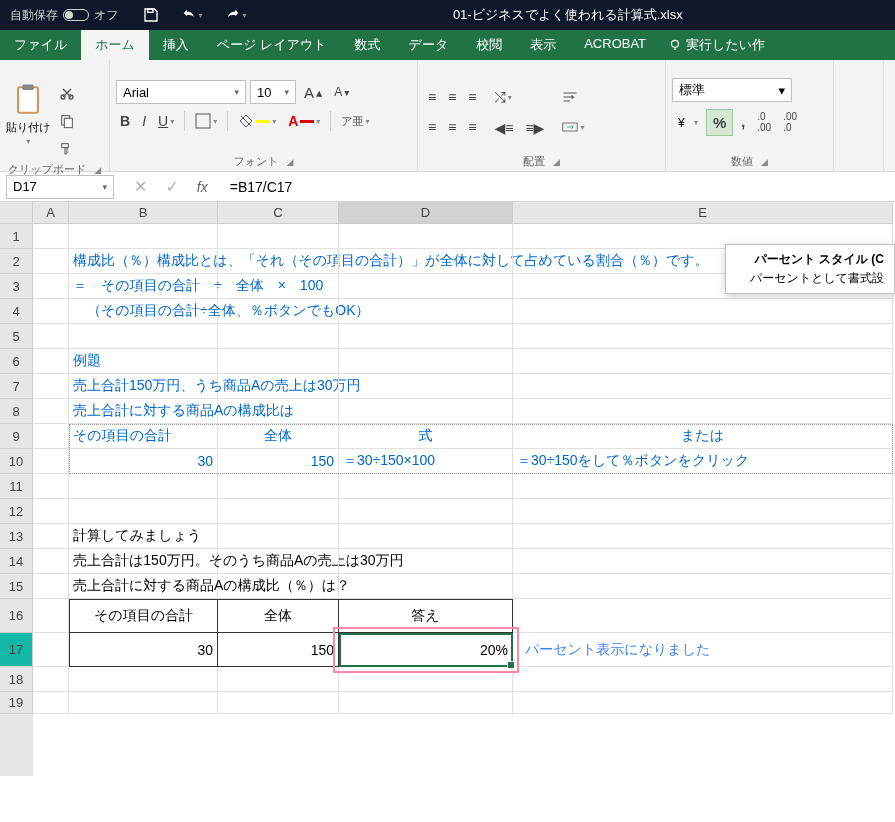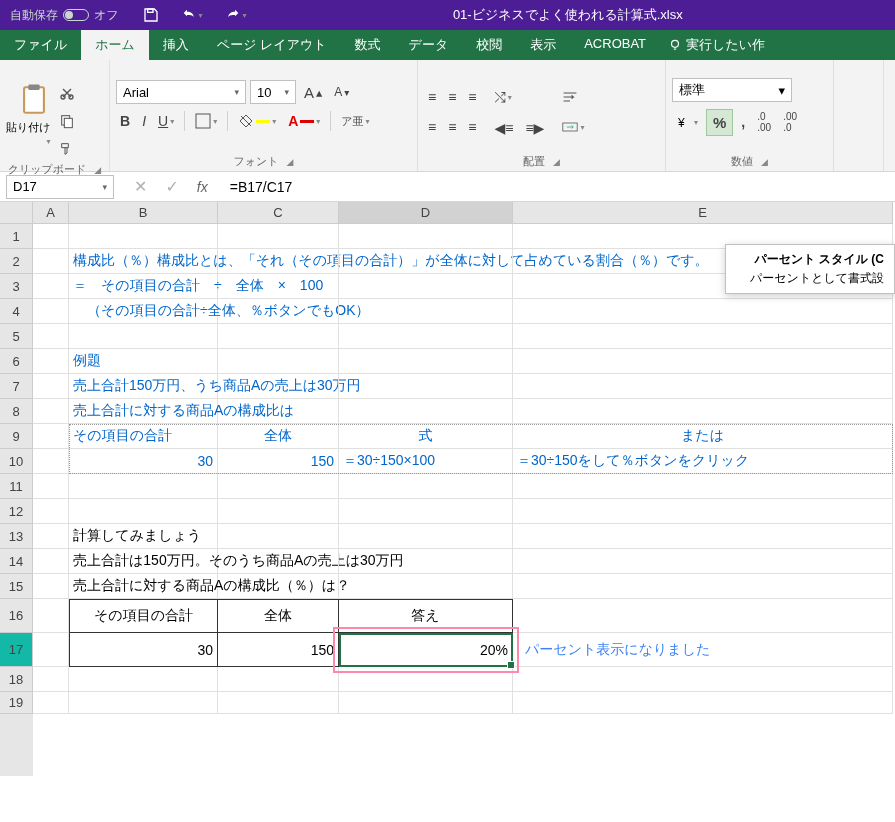--- a/index.html
+++ b/index.html
@@ -4,7 +4,7 @@
 <style>
 * { margin: 0; padding: 0; box-sizing: border-box; font-family: "Meiryo UI", "Segoe UI", sans-serif; }
 body { background: #fff; width: 895px; height: 822px; overflow: hidden; user-select: none; }
-.titlebar { background: #4c1d95; color: #fff; height: 30px; display: flex; align-items: center; padding: 0 10px; font-size: 12px; }
+.titlebar { background: #0f172a; color: #fff; height: 30px; display: flex; align-items: center; padding: 0 10px; font-size: 12px; }
 .autosave { color: #c8d6cc; display: flex; align-items: center; gap: 5px; }
 .autosave .toggle { width: 26px; height: 12px; border: 1px solid #c8d6cc; border-radius: 6px; display: inline-flex; align-items: center; }
 .autosave .toggle::before { content: ''; width: 8px; height: 8px; border-radius: 50%; background: #c8d6cc; margin-left: 1px; }

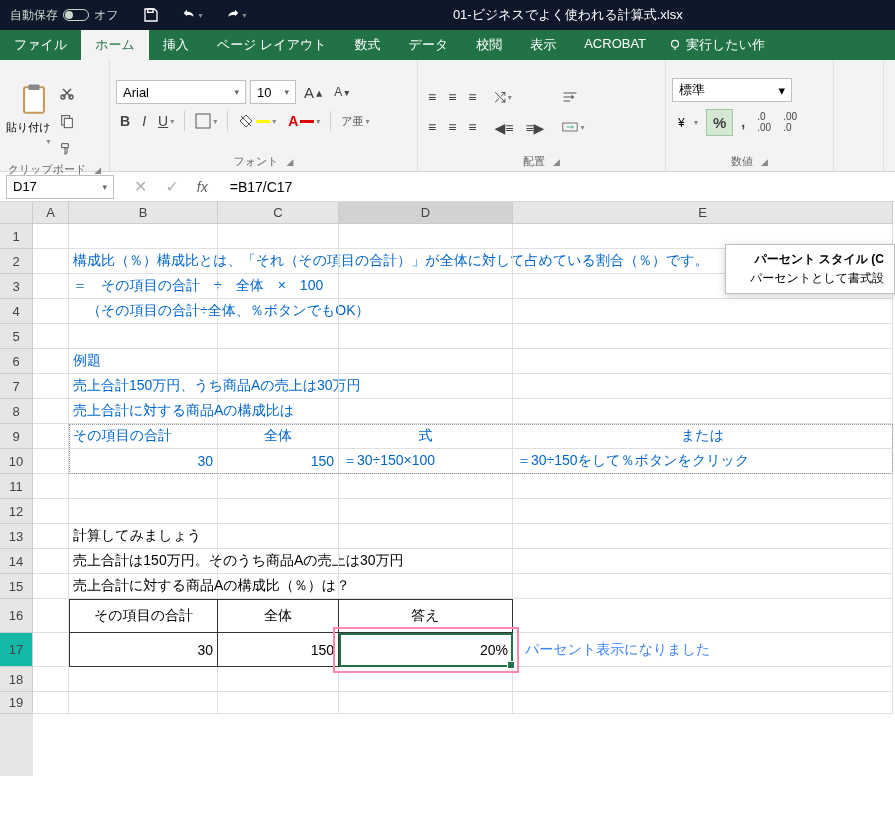--- a/index.html
+++ b/index.html
@@ -20,7 +20,7 @@
 .ribbon-group .controls { flex: 1; display: flex; align-items: flex-start; }
 .ribbon-group .label { font-size: 11px; text-align: center; color: #666; padding: 2px 0; display: flex; justify-content: center; align-items: center; gap: 8px; }
 .ribbon-group .label .dlg { font-size: 9px; color: #888; }
-.clip-col { display: flex; flex-direction: column; align-items: flex-end; gap: 2px; padding-top: 6px; }
+.clip-col { display: flex; flex-direction: column; align-items: center; gap: 2px; padding-top: 6px; }
 .clip-side { display: flex; flex-direction: column; gap: 6px; padding: 6px 4px 0; }
 .font-top { display: flex; gap: 4px; margin-bottom: 6px; align-items: center; }
 .combo { border: 1px solid #c0c0c0; background: #fff; height: 24px; display: flex; align-items: center; padding: 0 6px; font-size: 13px; }

